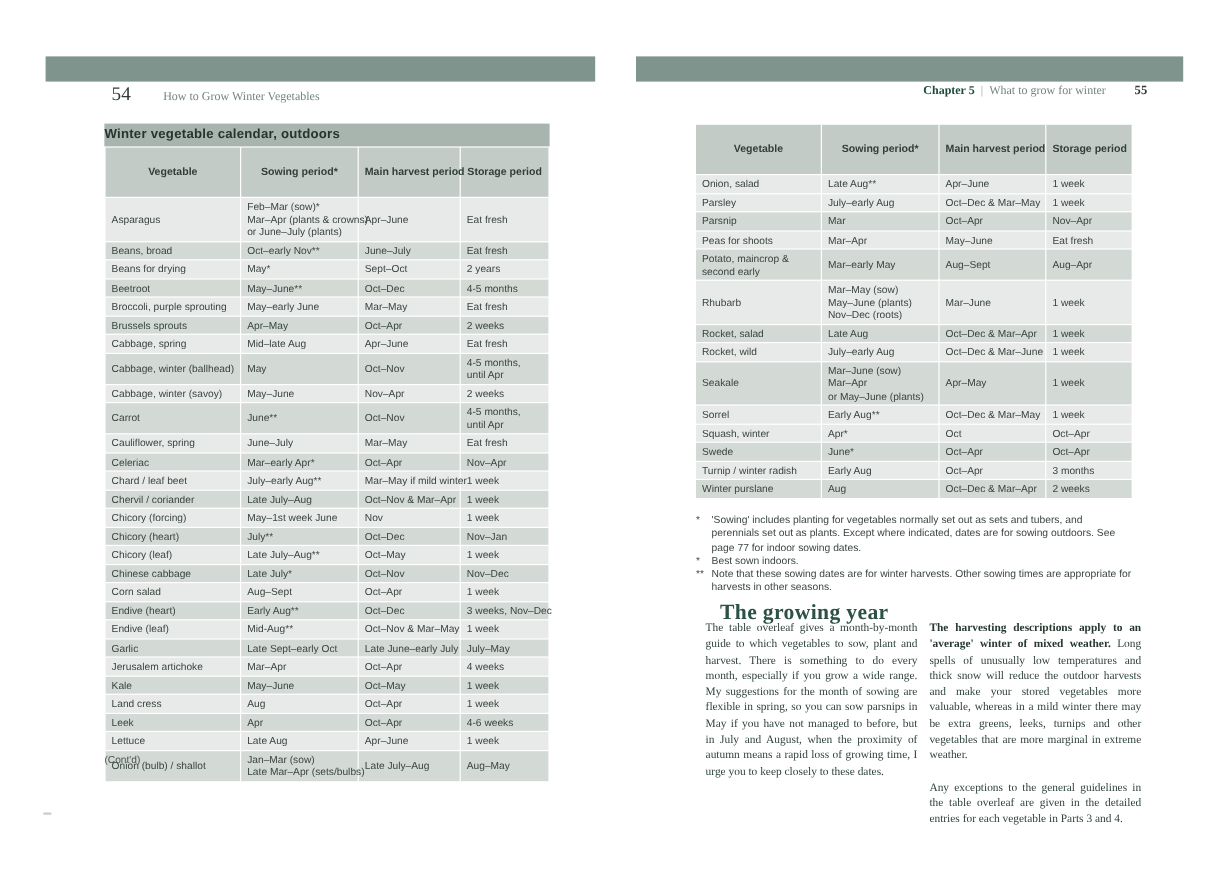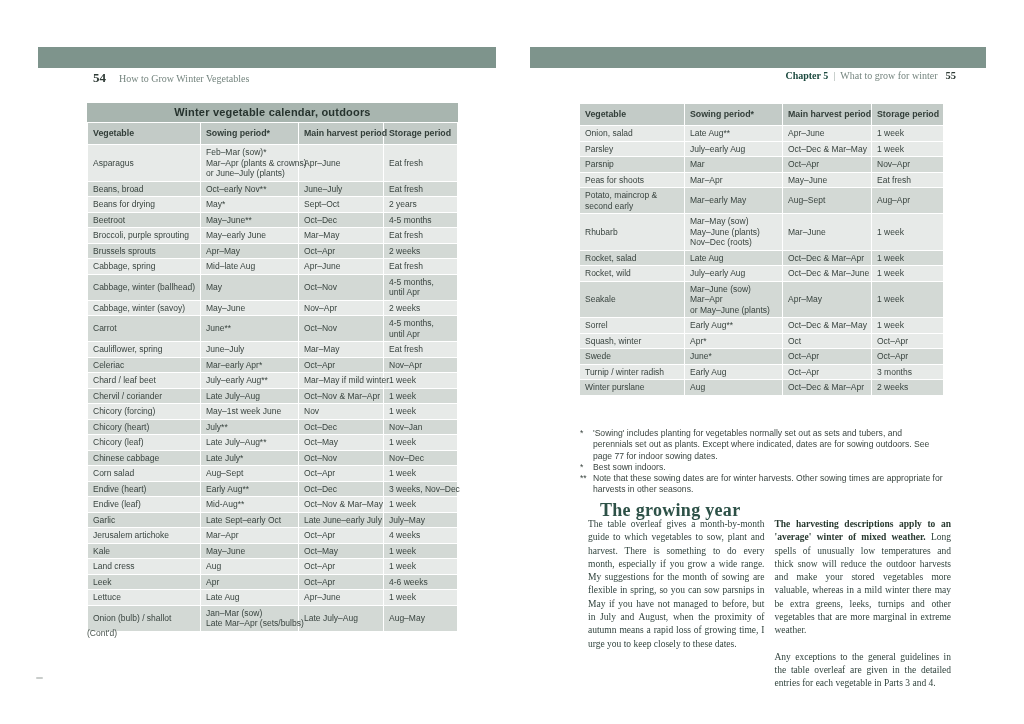--- a/index.html
+++ b/index.html
@@ -12,7 +12,7 @@
   .bar-right{left:530px;width:456px}
 
   .runhead-left{position:absolute;left:93px;top:70px;font-family:"Liberation Serif",serif;font-size:10px;color:var(--muted,#75857F);white-space:nowrap}
-  .runhead-left .pnum{font-weight:bold;font-size:13px;color:var(--text_dark,#2F3B36);margin-right:13px}
+  .runhead-left .pnum{font-weight:normal;font-size:16px;color:var(--text_dark,#2F3B36);margin-right:27px}
 
   .runhead-right{position:absolute;left:530px;top:70px;width:426px;text-align:right;font-family:"Liberation Serif",serif;font-size:10px;white-space:nowrap}
   .runhead-right .chap{font-weight:bold;color:var(--chapter_green,#1C4A3F)}

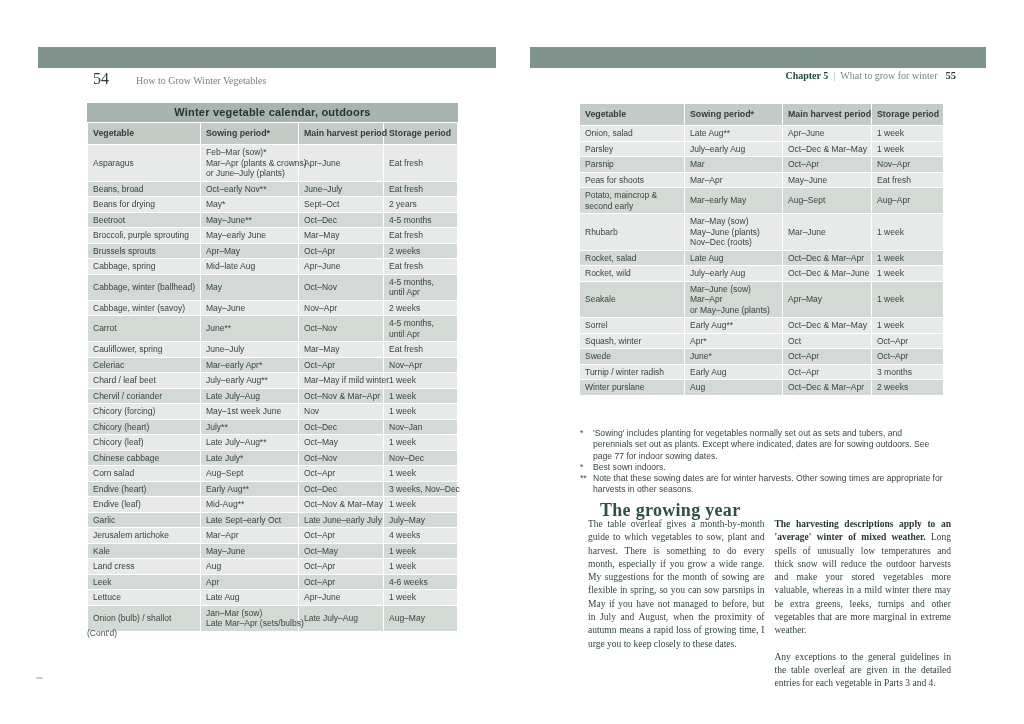--- a/index.html
+++ b/index.html
@@ -18,7 +18,7 @@
   .runhead-right .chap{font-weight:bold;color:var(--chapter_green,#1C4A3F)}
   .runhead-right .pipe{color:#9AA8A2;margin:0 5px}
   .runhead-right .ctitle{color:var(--muted,#75857F)}
-  .runhead-right .pnum2{font-weight:bold;font-size:10.5px;color:var(--text_dark,#2F3B36);margin-left:8px}
+  .runhead-right .pnum2{font-weight:bold;font-size:10.5px;color:var(--text_dark,#2F3B36);margin-left:24px}
 
   table.vtable{position:absolute;border-collapse:separate;border-spacing:1px;table-layout:fixed}
   table.vtable.left{left:87px;top:103px;width:370px}

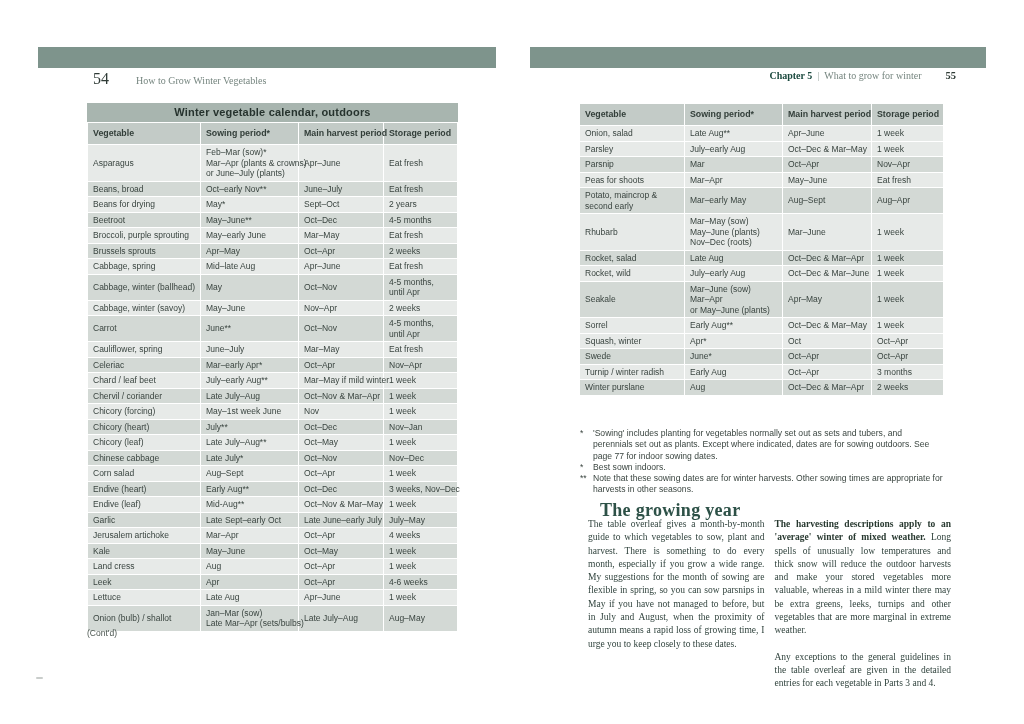--- a/index.html
+++ b/index.html
@@ -25,7 +25,7 @@
   table.vtable.right{left:579px;top:103px;width:365px}
   caption{
     caption-side:top;background:var(--table_title_bg,#A8B5AF);
-    font-weight:bold;font-size:11px;color:#26332E;padding:3px 0 4px 0;letter-spacing:.2px;text-align:center;
+    font-weight:bold;font-size:11px;color:#26332E;padding:3px 0 4px 0;letter-spacing:.2px;text-align:left;
   }
   th{
     background:var(--table_header_bg,#C3CBC7);font-size:8.8px;font-weight:bold;color:#323E39;

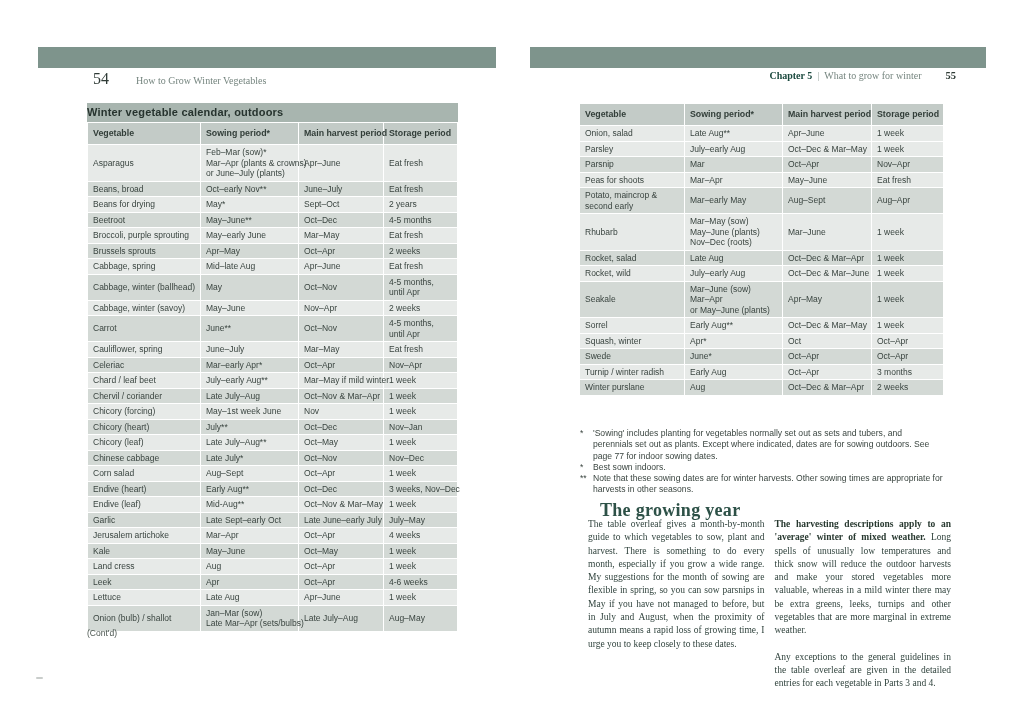--- a/index.html
+++ b/index.html
@@ -29,7 +29,7 @@
   }
   th{
     background:var(--table_header_bg,#C3CBC7);font-size:8.8px;font-weight:bold;color:#323E39;
-    text-align:left;padding:5px 5px;line-height:11px;white-space:nowrap;overflow:visible;
+    text-align:center;padding:15px 5px;line-height:11px;white-space:nowrap;overflow:visible;
   }
   td{
     font-size:8.5px;line-height:10.5px;color:#3A4540;padding:2px 5px;

